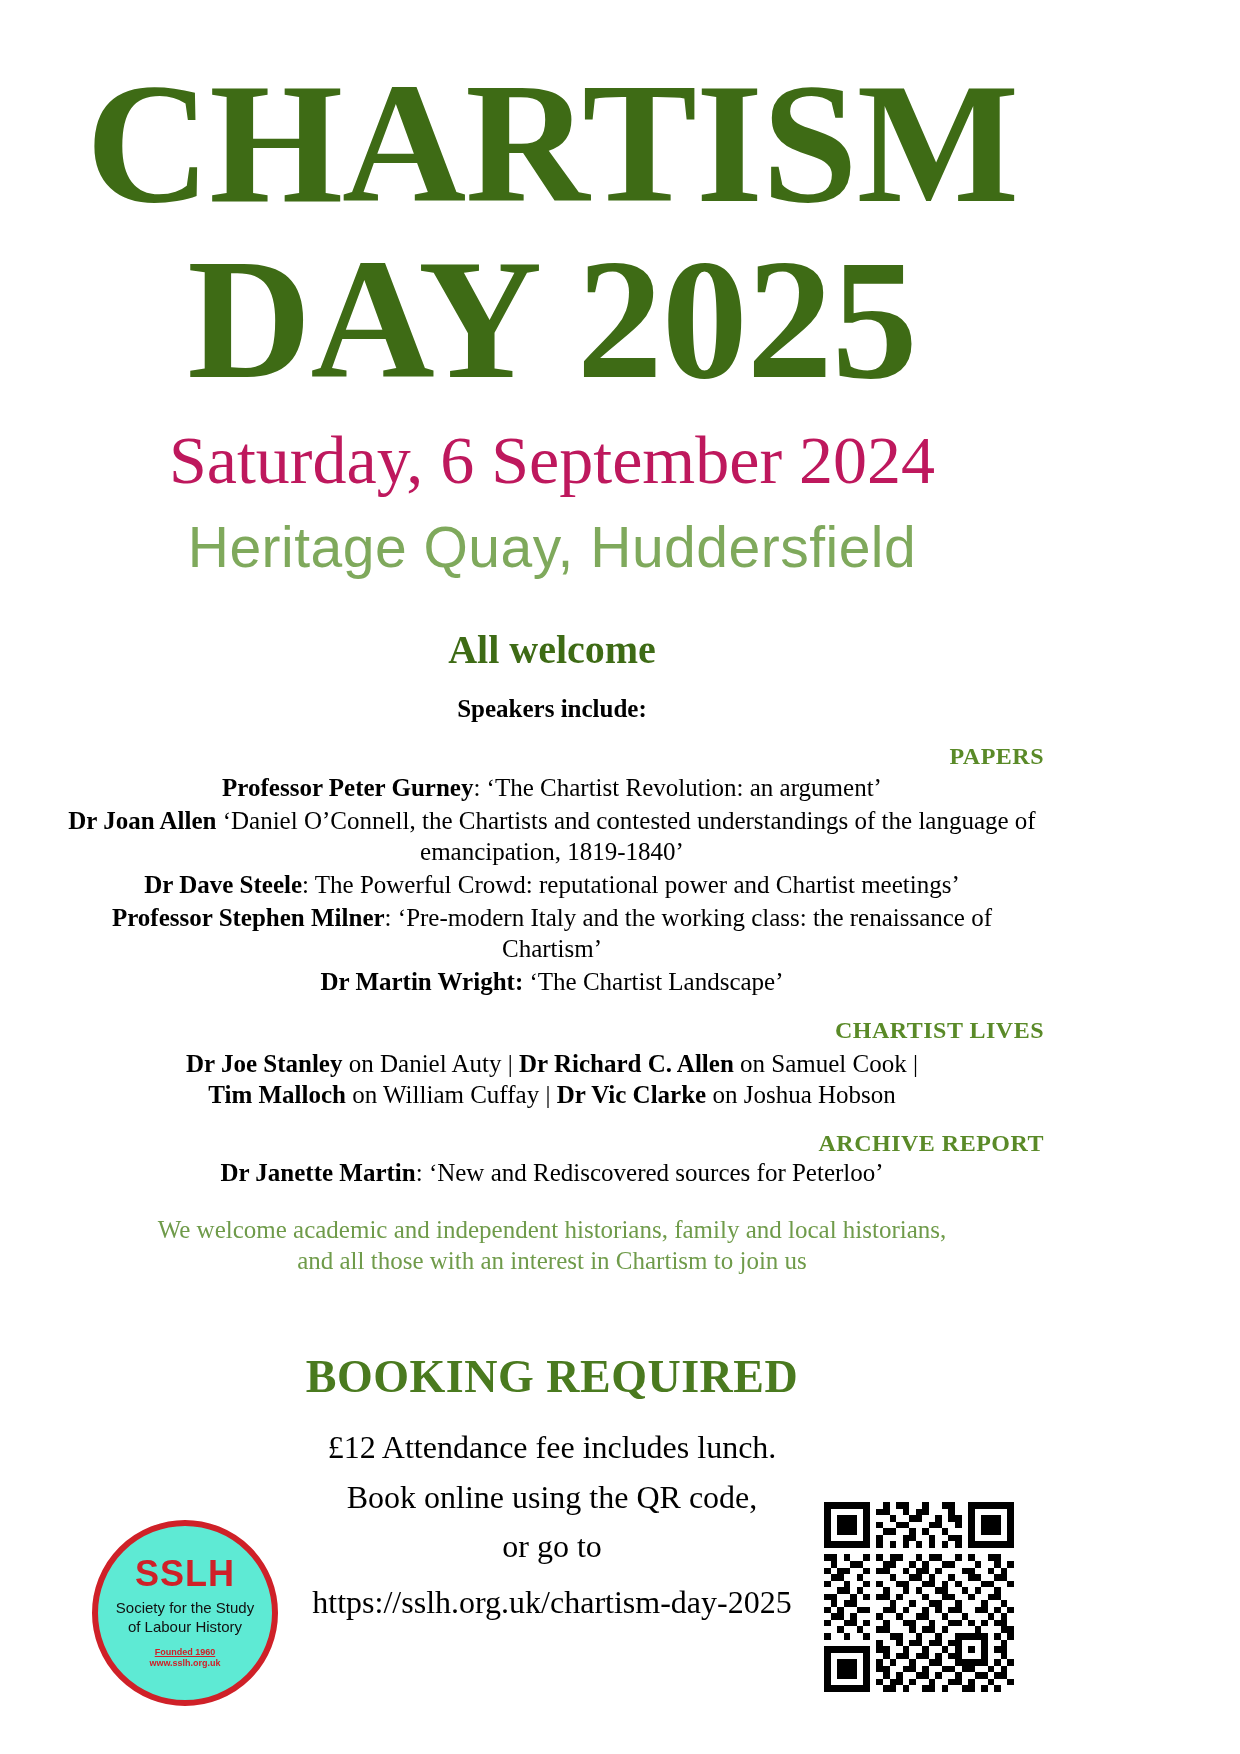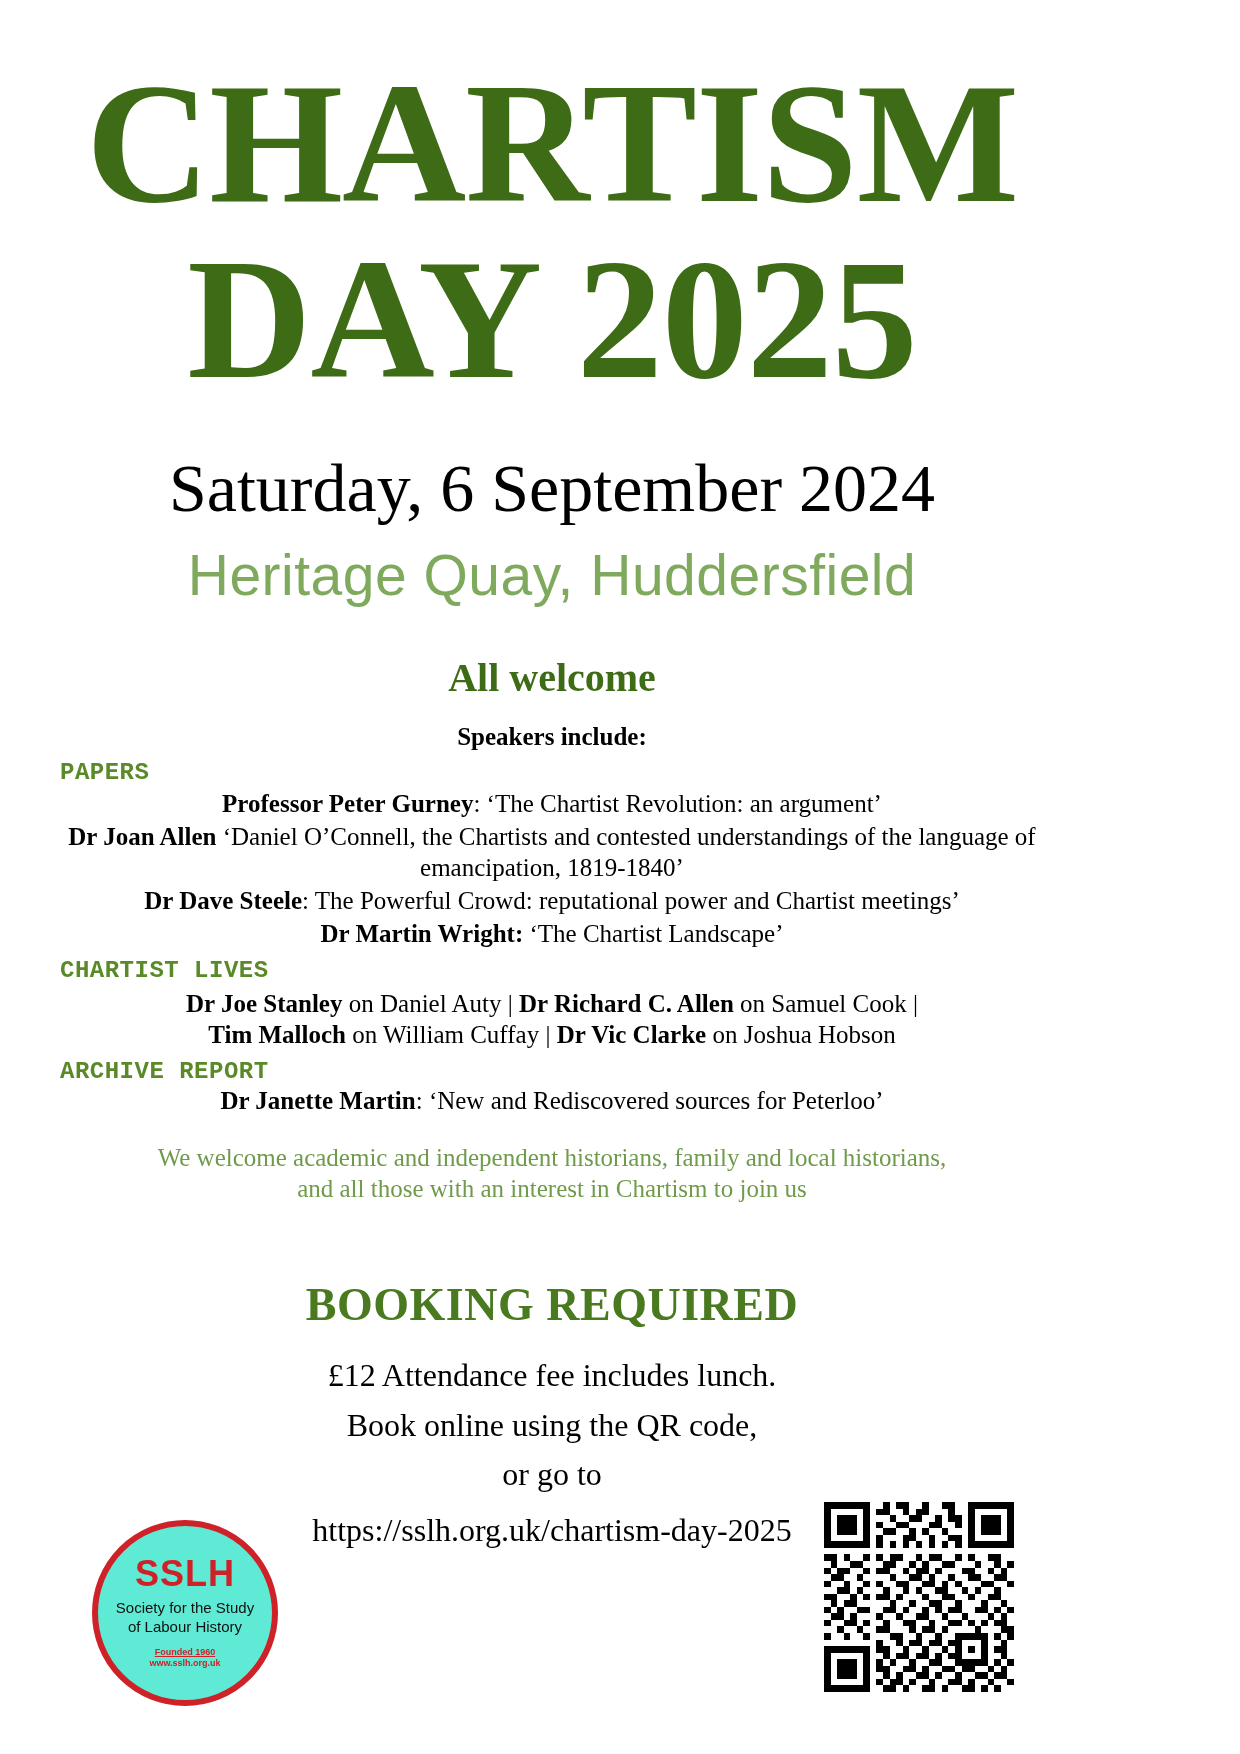--- a/index.html
+++ b/index.html
@@ -40,8 +40,8 @@
   .date-line {
     text-align: center;
     font-size: 68px;
-    color: #000000;
-    margin-top: 48px;
+    color: #be185d;
+    margin-top: 20px;
     line-height: 1.05;
   }
   .venue-line {

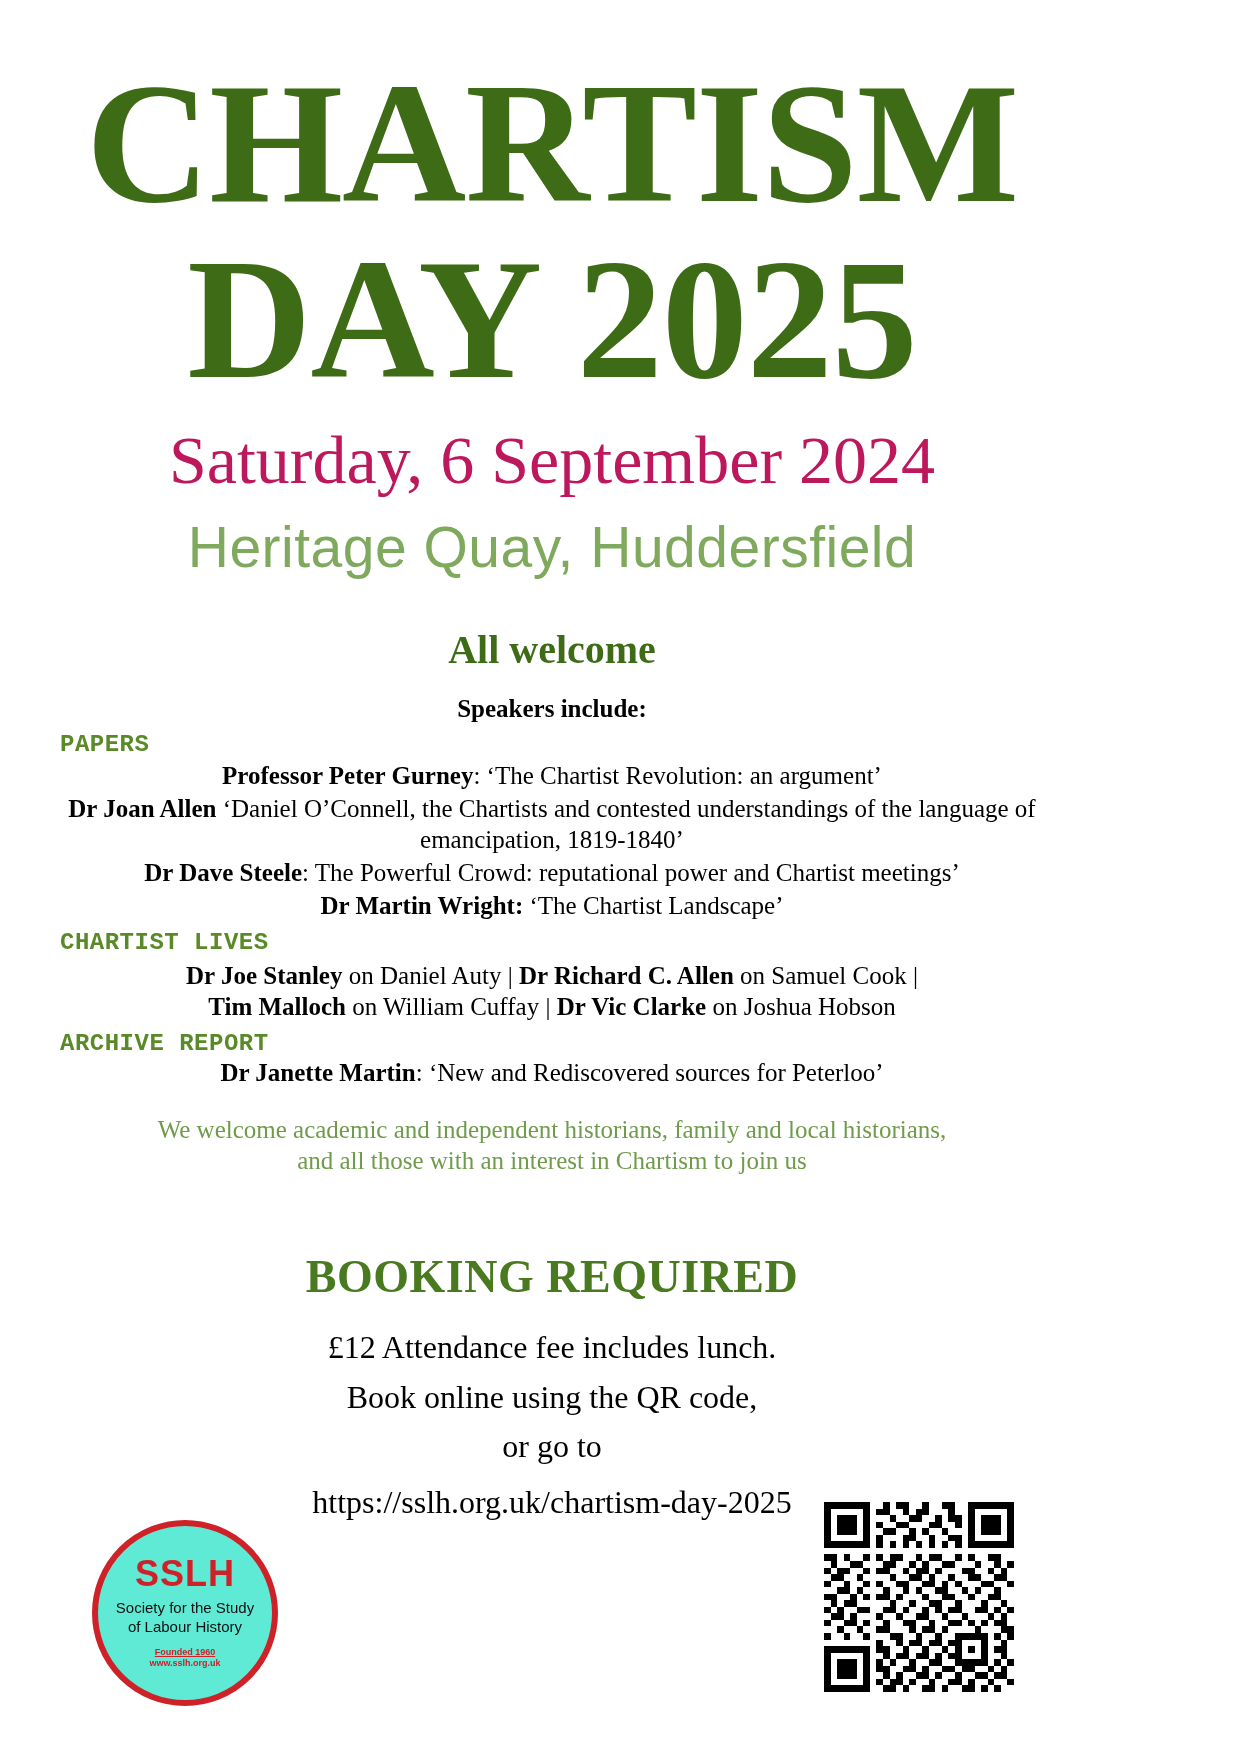--- a/index.html
+++ b/index.html
@@ -69,13 +69,12 @@
     margin-top: 22px;
   }
   .section-head {
-    text-align: left;
+    text-align: right;
     font-size: 24px;
     font-weight: bold;
     color: #5a8a28;
     letter-spacing: 0.5px;
-    margin-top: 8px;
-    font-family: Liberation Mono, monospace;
+    margin-top: 20px;
   }
   .entry {
     text-align: center;

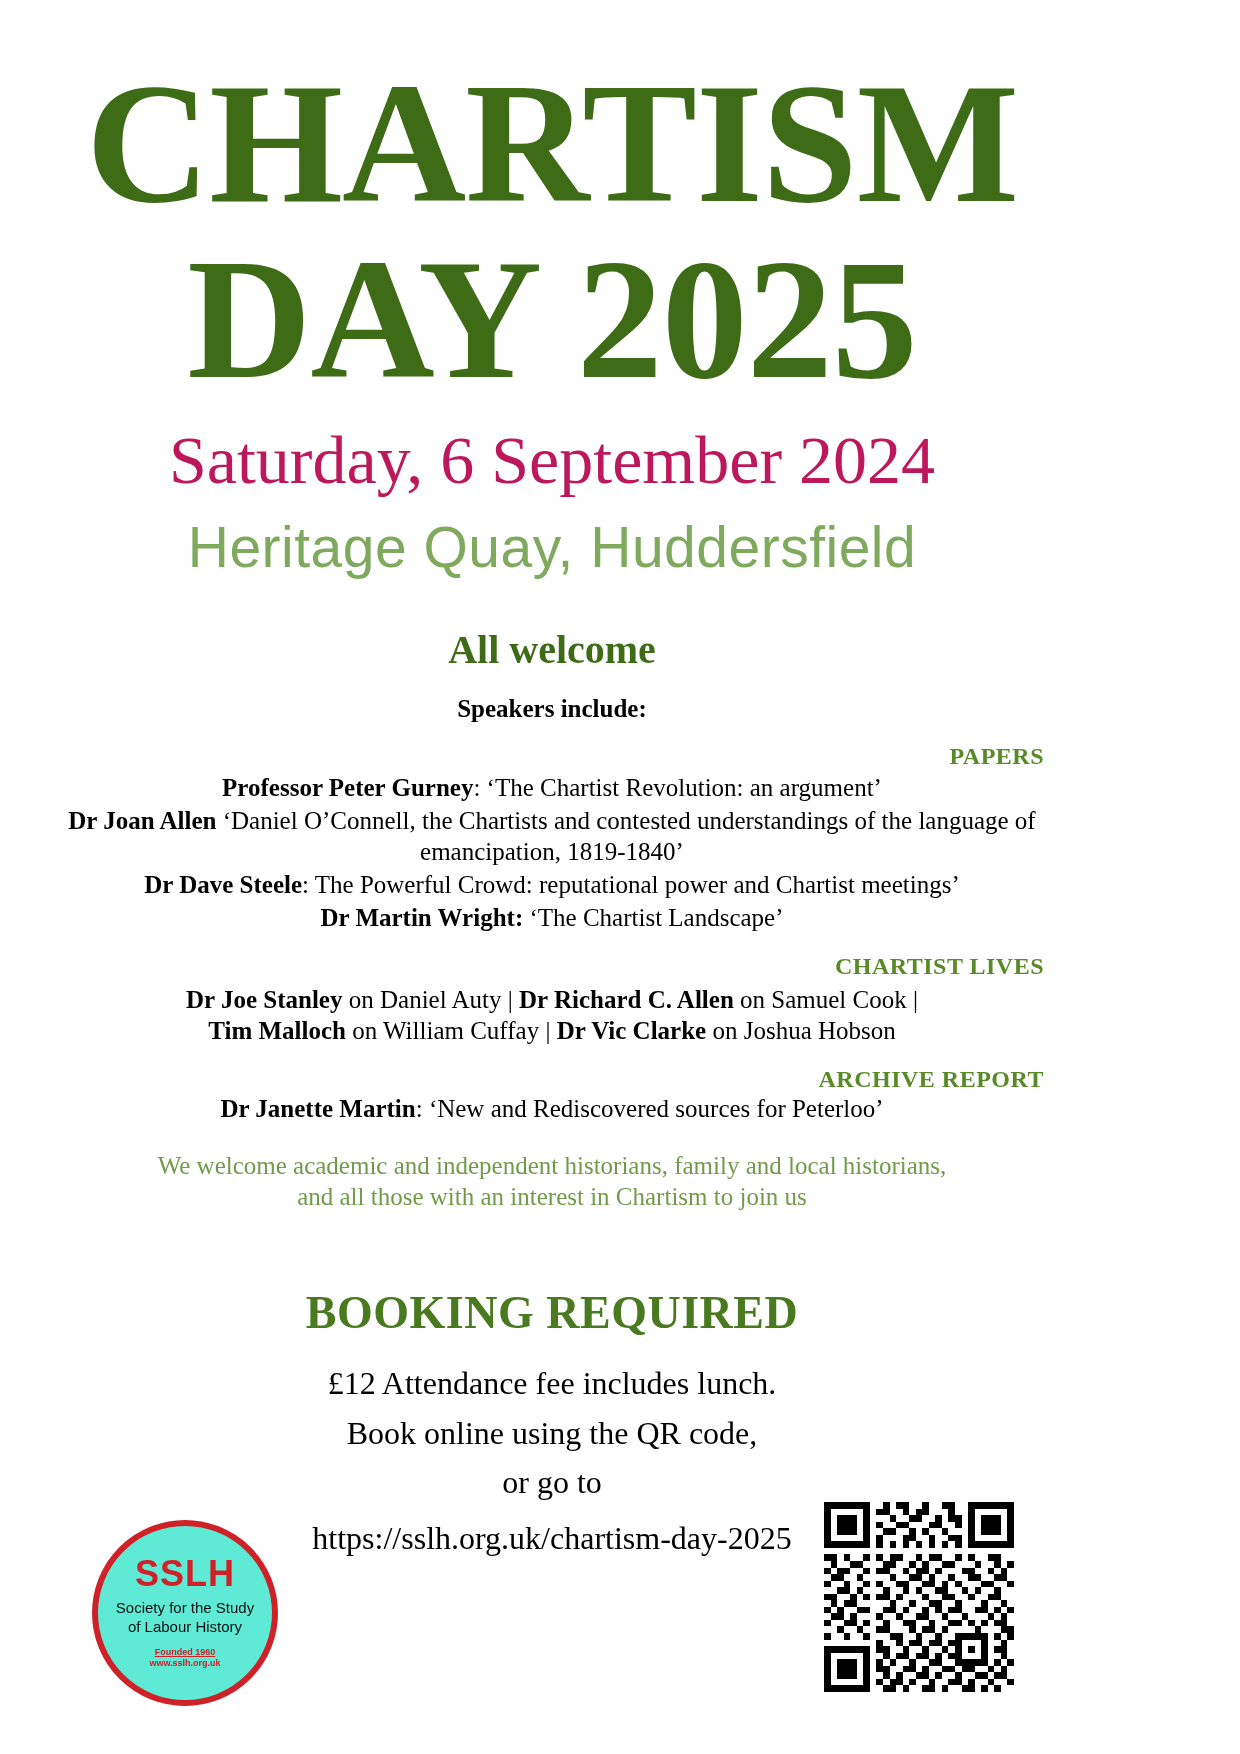--- a/index.html
+++ b/index.html
@@ -209,6 +209,9 @@
     </div>
     <div class="entry">
       <b>Dr Dave Steele</b><span>: The Powerful Crowd: reputational power and Chartist meetings’</span>
+    </div>
+    <div class="entry">
+      <b>Professor Stephen Milner</b><span>: ‘Pre-modern Italy and the working class: the renaissance of Chartism’</span>
     </div>
     <div class="entry">
       <b>Dr Martin Wright:</b><span> ‘The Chartist Landscape’</span>

